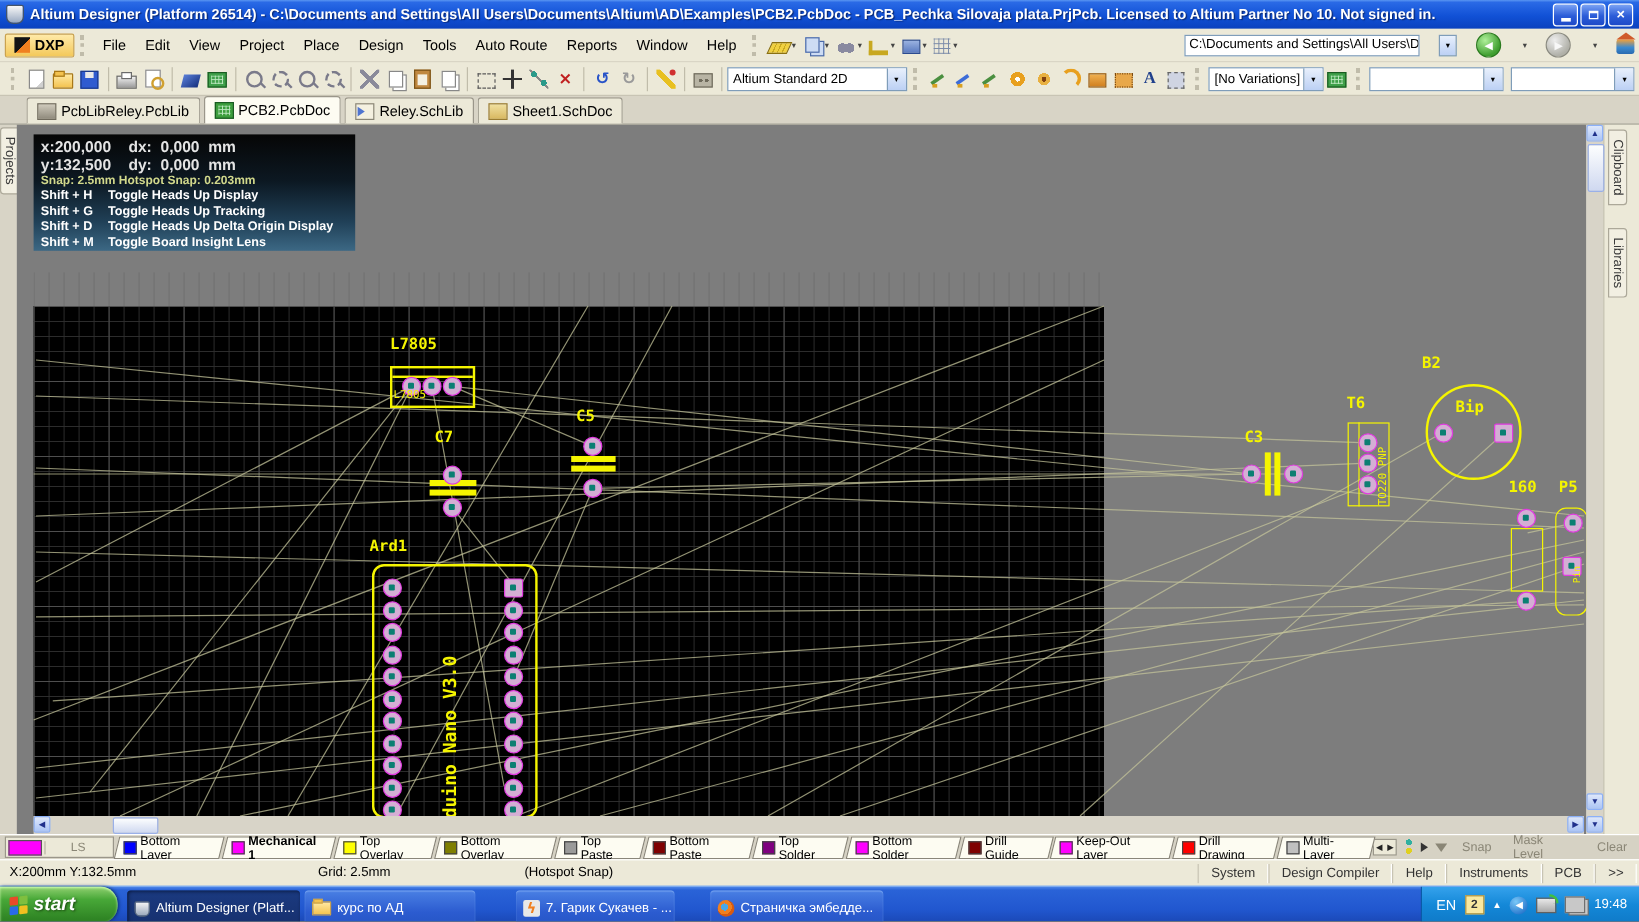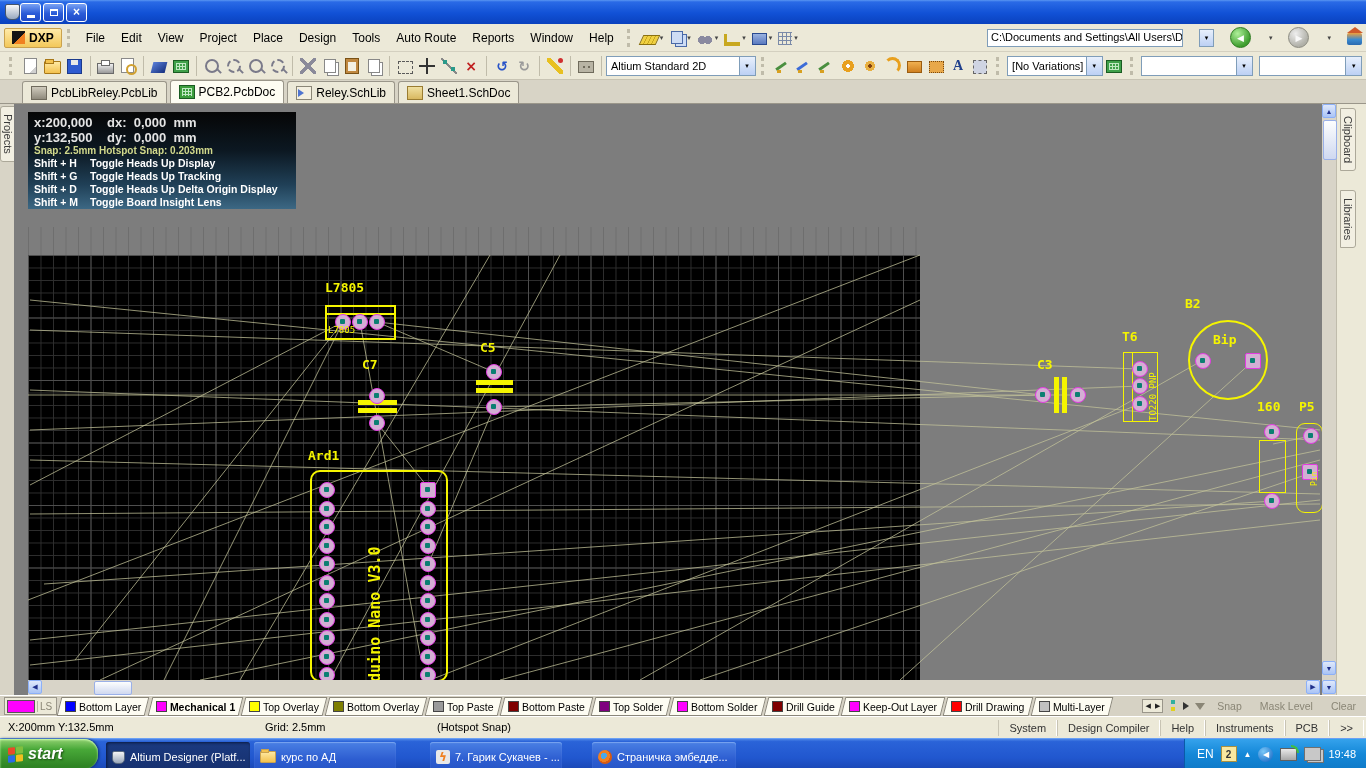--- a/index.html
+++ b/index.html
@@ -239,6 +239,7 @@
 
   <div id="titlebar">
     <span class="app-icon"></span>
+    <span class="title-text">Altium Designer (Platform 26514) - C:\Documents and Settings\All Users\Documents\Altium\AD\Examples\PCB2.PcbDoc - PCB_Pechka Silovaja plata.PrjPcb. Licensed to Altium Partner No 10. Not signed in.</span>
     <span class="winbtns">
       <span class="wbtn">
           <span class="bar"></span>

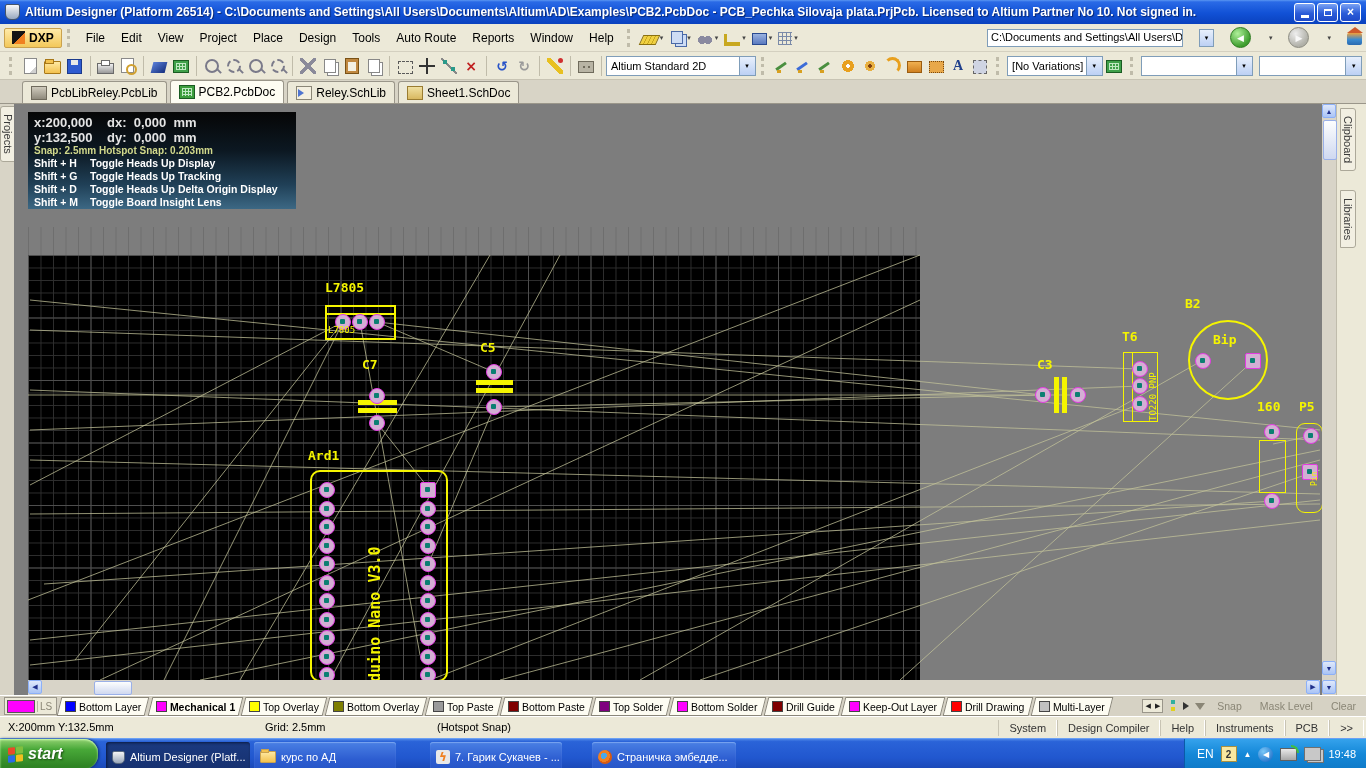--- a/index.html
+++ b/index.html
@@ -174,7 +174,7 @@
     border-top:1px solid #fff;display:flex;align-items:center;padding:0 4px;box-sizing:border-box;font-size:10.5px;}
   #ls-box{display:flex;align-items:center;border:1px solid #9a968a;background:#ece9d8;height:16px;padding:0 2px;gap:2px;}
   #ls-swatch{width:26px;height:11px;border:1px solid #555;}
-  #ls-label{color:#8a8676;font-size:10px;padding:0 2px;border-left:1px solid #b8b4a4;}
+  #ls-label{color:#8a8676;font-size:10px;padding:0 21px;border-left:1px solid #b8b4a4;}
   .ltab{display:flex;align-items:center;gap:3px;background:#fdfcf2;border:1px solid #8a867a;
     padding:1px 5px;margin-left:2px;transform:skewX(-14deg);height:15px;}
   .ltab>*{transform:skewX(14deg);}

